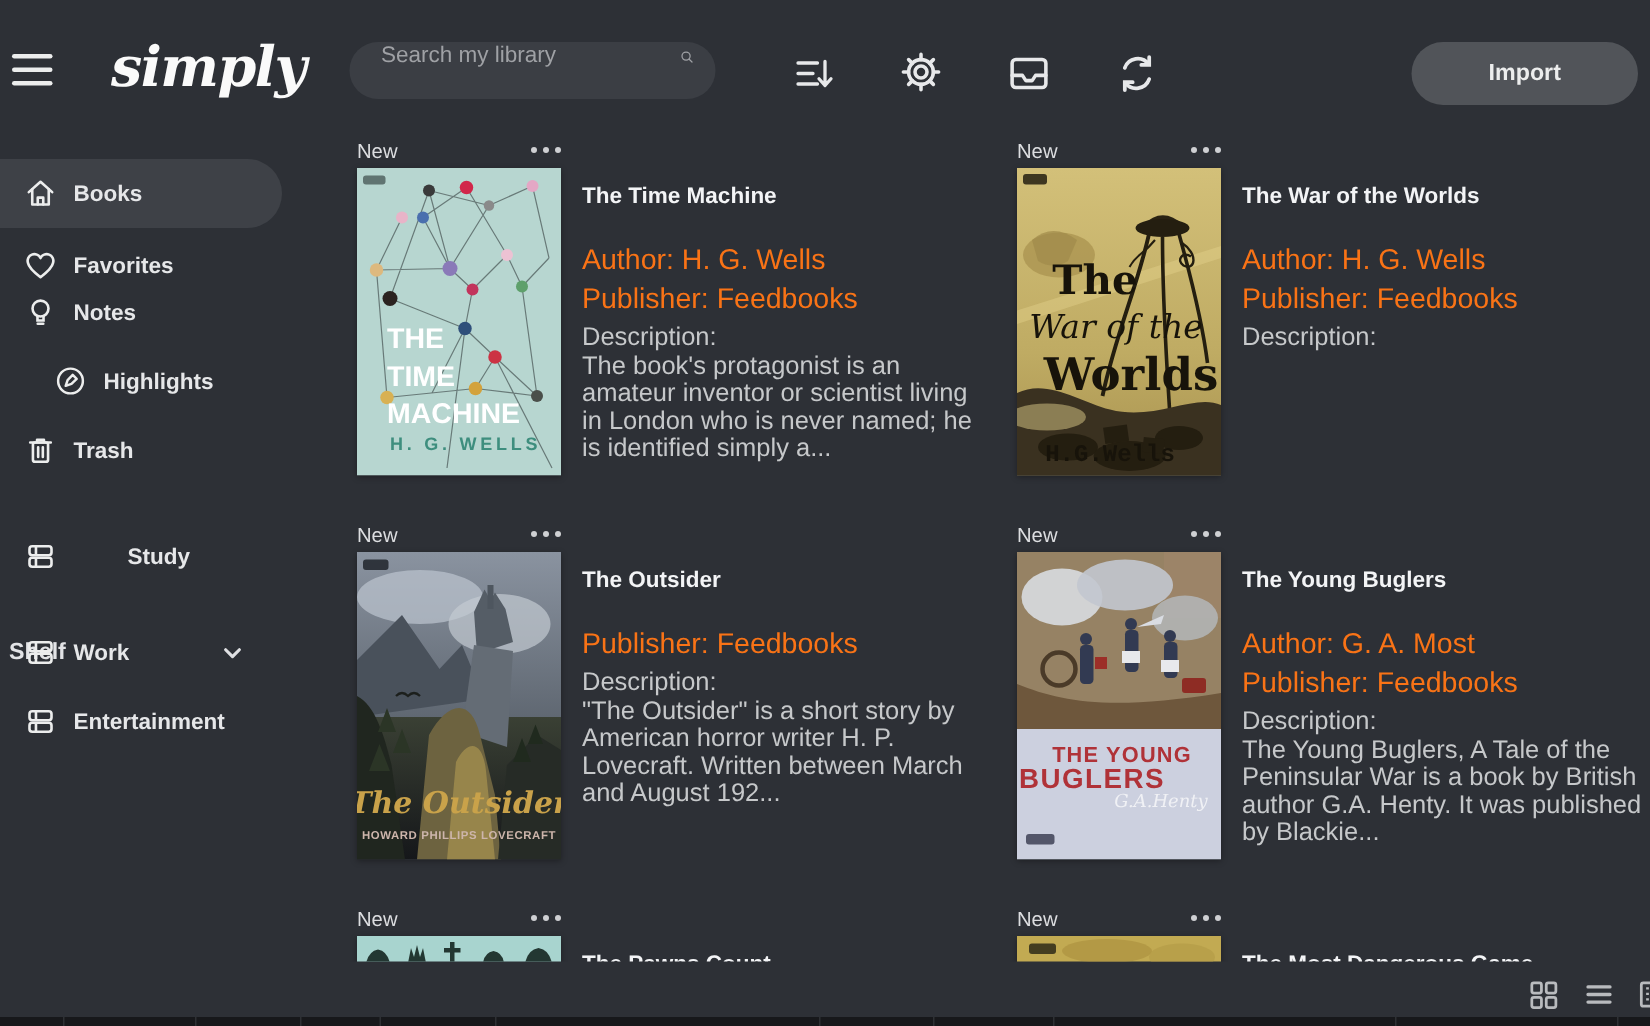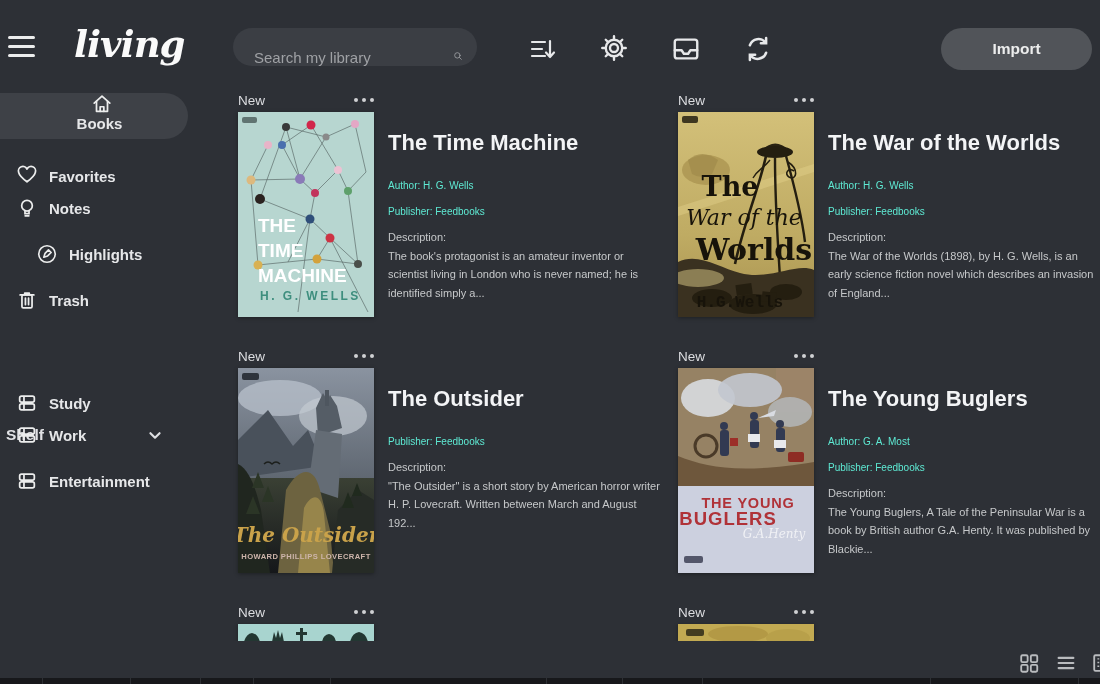--- a/index.html
+++ b/index.html
@@ -326,7 +326,7 @@
       <span></span>
       <span></span>
     </div>
-  <div class="logo">living</div>
+  <div class="logo">simply</div>
 
   <div class="search-pill">
     <input type="text" placeholder="Search my library" style="">

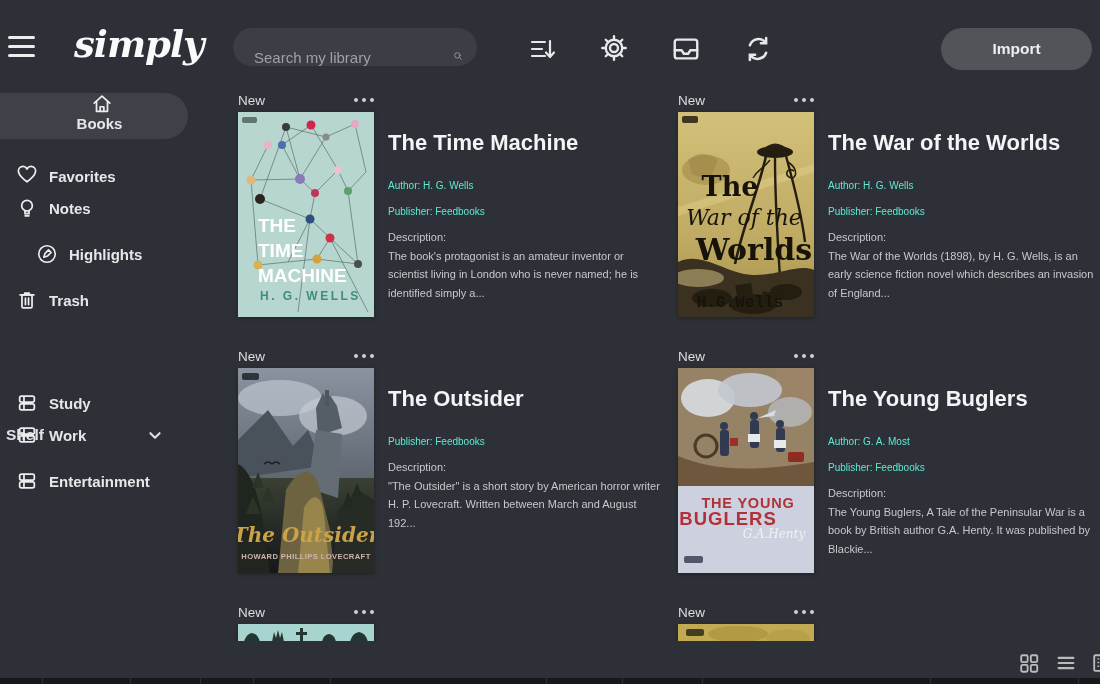--- a/index.html
+++ b/index.html
@@ -11,7 +11,7 @@
   .hamburger { position:absolute; left:8px; top:36px; width:27px; height:23px; cursor:pointer; }
   .hamburger span { display:block; height:3px; background:#eceded; border-radius:2px; margin-bottom:6px; }
   .logo { position:absolute; left:74px; top:22px; font-family:"DejaVu Serif", serif; font-style:italic; font-weight:900; font-size:37px; color:#fafafa; letter-spacing:-1px; }
-  .search-pill { position:absolute; left:233px; top:28px; width:244px; height:38px; background:#3b3e44; border-radius:19px; display:flex; align-items:flex-end; padding:0 14px 0 21px; }
+  .search-pill { position:absolute; left:233px; top:28px; width:244px; height:38px; background:#3b3e44; border-radius:19px; display:flex; align-items:flex-start; padding:0 14px 0 21px; }
   .search-pill input { flex:1; background:transparent; border:none; outline:none; color:#dfe0e2; font-size:15px; font-family:"Liberation Sans", sans-serif; }
   .search-pill input::placeholder { color:#9fa1a5; }
   .tb-icon { position:absolute; top:34px; width:30px; height:30px; cursor:pointer; }

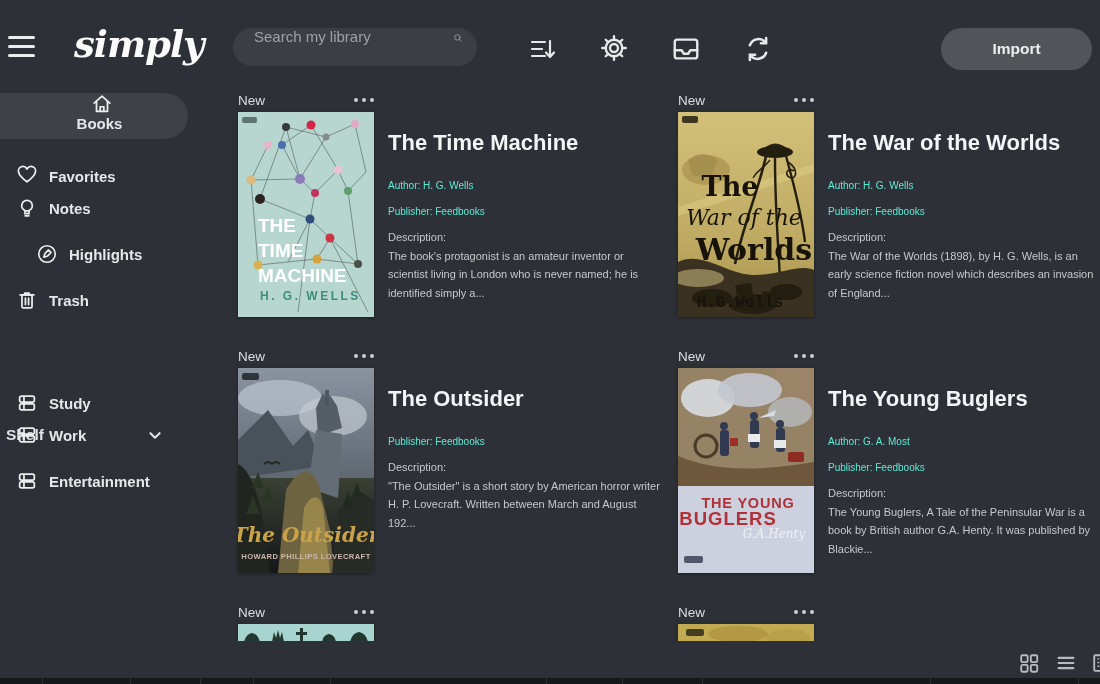--- a/index.html
+++ b/index.html
@@ -364,7 +364,7 @@
 
 <div class="sidebar">
 
-  <div class="side-item active" style="top:5px;flex-direction:column;">
+  <div class="side-item active" style="top:18px;">
     <svg class="ico" viewBox="0 0 24 24" fill="none" stroke="#eceded" stroke-width="1.9" stroke-linecap="round" stroke-linejoin="round">
       <path d="M3.5 11 L12 3.5 L20.5 11"></path>
         <path d="M6 9v11h12V9"></path>

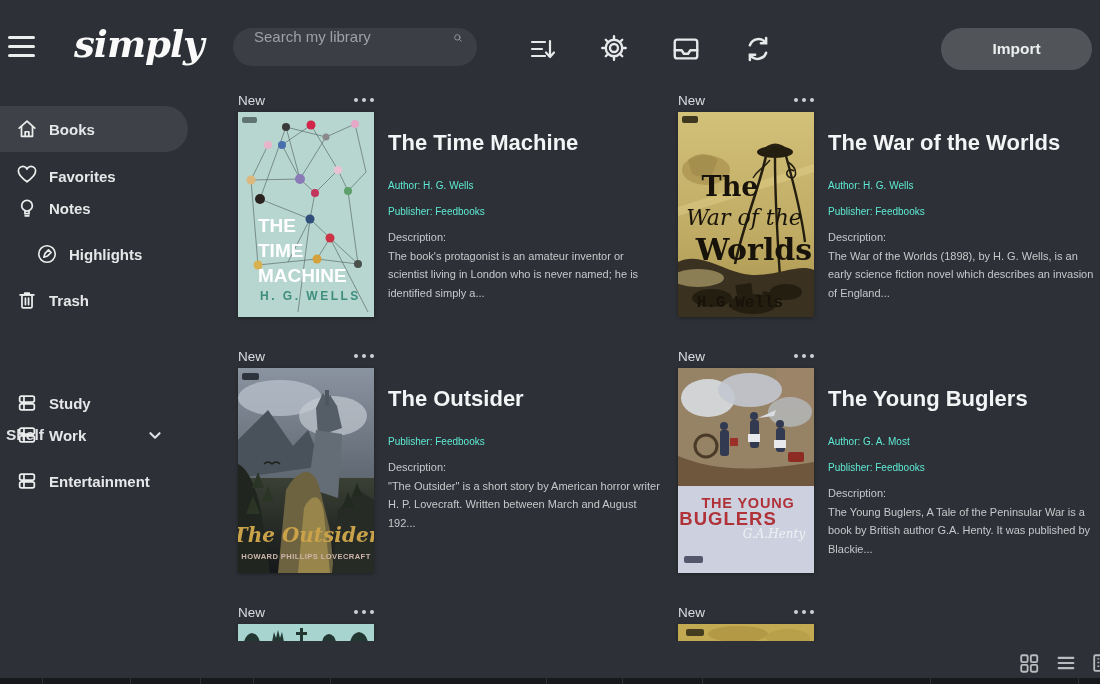--- a/index.html
+++ b/index.html
@@ -37,7 +37,7 @@
   .card-body { display:flex; }
   .cover { width:136px; height:205px; flex:none; cursor:pointer; box-shadow:0 1px 4px rgba(0,0,0,.35); }
   .info { margin-left:14px; width:272px; }
-  .b-title { margin-top:20px; font-size:22px; font-weight:700; color:#f3f4f6; line-height:22px; margin-bottom:22px; cursor:pointer; }
+  .b-title { margin-top:8px; font-size:15px; font-weight:700; color:#f3f4f6; line-height:22px; margin-bottom:22px; cursor:pointer; }
   .b-meta { font-size:10px; color:#5eead4; line-height:19px; margin-bottom:7px; }
   .b-desc { font-size:11px; color:#c6c8ca; line-height:18.5px; }
 

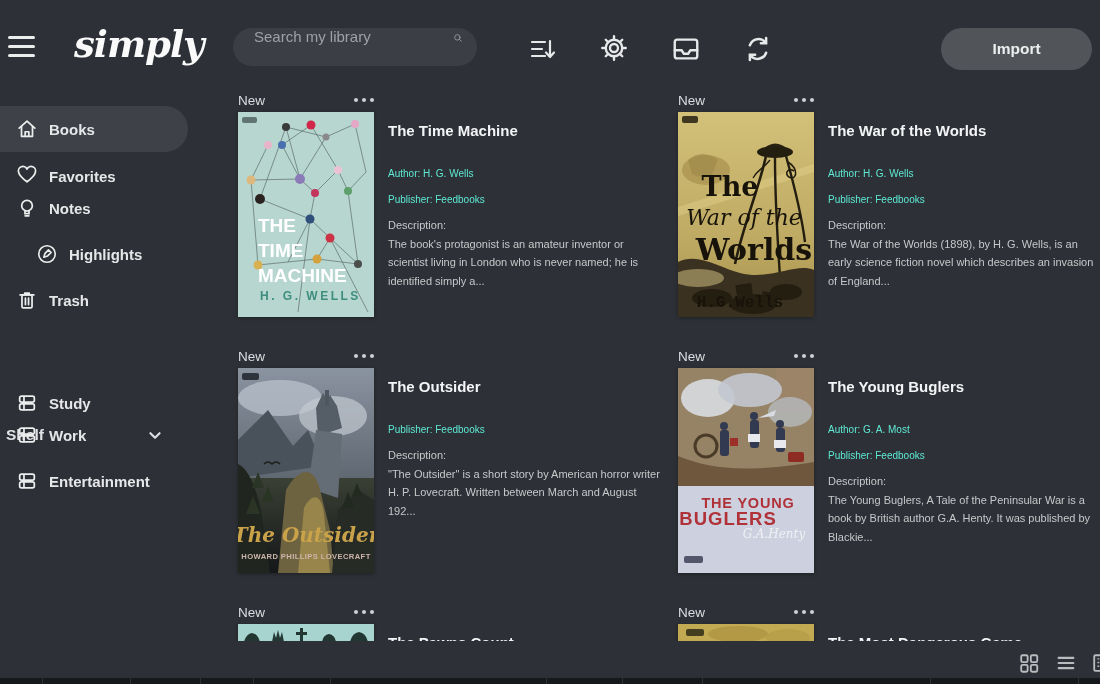--- a/index.html
+++ b/index.html
@@ -373,7 +373,7 @@
     <span class="lbl">Books</span>
   </div>
 
-  <div class="side-item" style="top:51px;align-items:flex-end;">
+  <div class="side-item" style="top:66px;">
     <svg class="ico" viewBox="0 0 24 24" fill="none" stroke="#eceded" stroke-width="1.9" stroke-linejoin="round">
       <path d="M12 20.5 C8 17.5 3.6 14 2.9 10.2 A4.9 4.9 0 0 1 12 6.6 A4.9 4.9 0 0 1 21.1 10.2 C20.4 14 16 17.5 12 20.5 Z"></path>
     </svg>

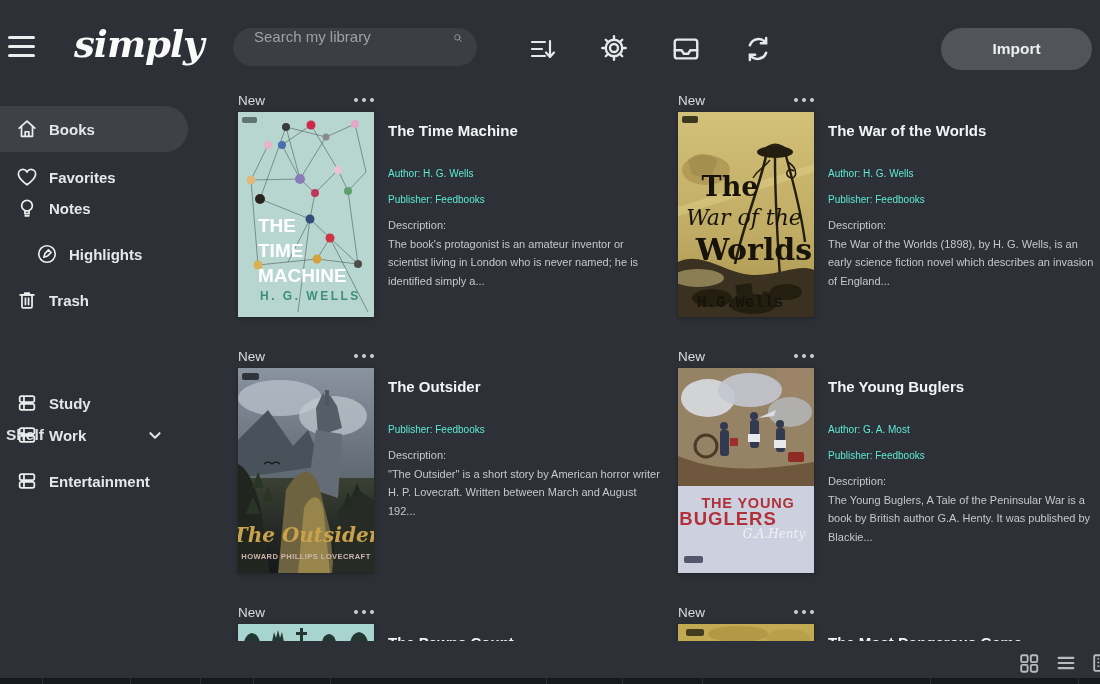--- a/index.html
+++ b/index.html
@@ -38,7 +38,7 @@
   .cover { width:136px; height:205px; flex:none; cursor:pointer; box-shadow:0 1px 4px rgba(0,0,0,.35); }
   .info { margin-left:14px; width:272px; }
   .b-title { margin-top:8px; font-size:15px; font-weight:700; color:#f3f4f6; line-height:22px; margin-bottom:22px; cursor:pointer; }
-  .b-meta { font-size:10px; color:#5eead4; line-height:19px; margin-bottom:7px; }
+  .b-meta { font-size:19px; color:#f97316; line-height:19px; margin-bottom:7px; }
   .b-desc { font-size:11px; color:#c6c8ca; line-height:18.5px; }
 
   

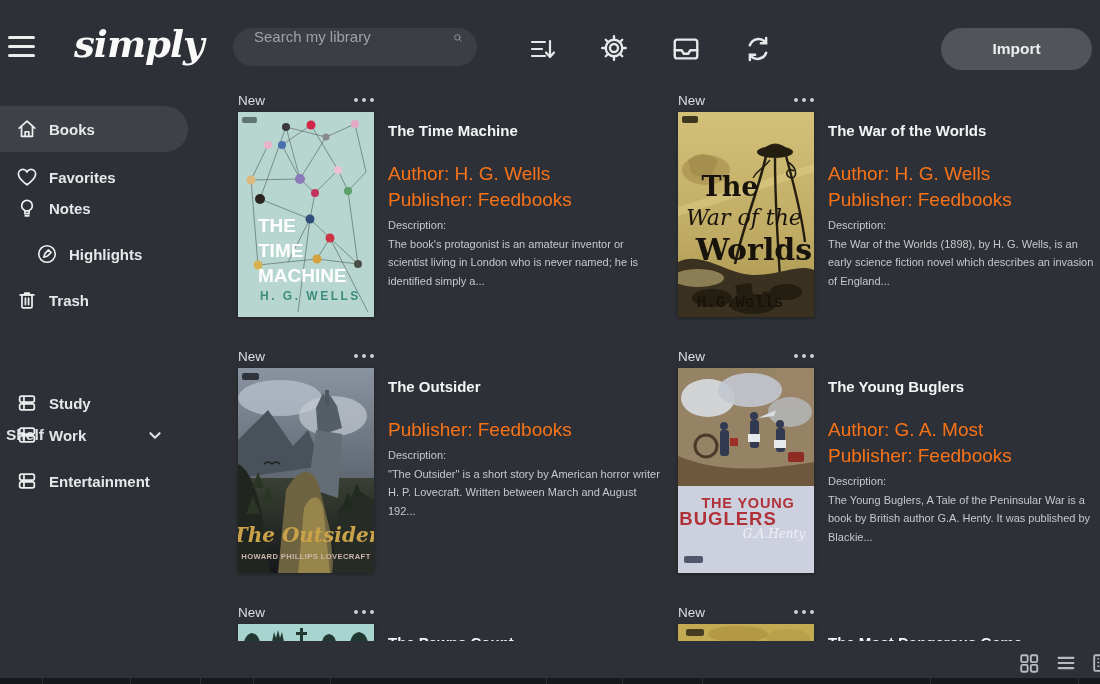--- a/index.html
+++ b/index.html
@@ -39,7 +39,7 @@
   .info { margin-left:14px; width:272px; }
   .b-title { margin-top:8px; font-size:15px; font-weight:700; color:#f3f4f6; line-height:22px; margin-bottom:22px; cursor:pointer; }
   .b-meta { font-size:19px; color:#f97316; line-height:19px; margin-bottom:7px; }
-  .b-desc { font-size:11px; color:#c6c8ca; line-height:18.5px; }
+  .b-desc { font-size:17px; color:#c6c8ca; line-height:18.5px; }
 
   
   .viewbar { position:absolute; top:648px; left:0; width:1100px; height:30px; z-index:6; }

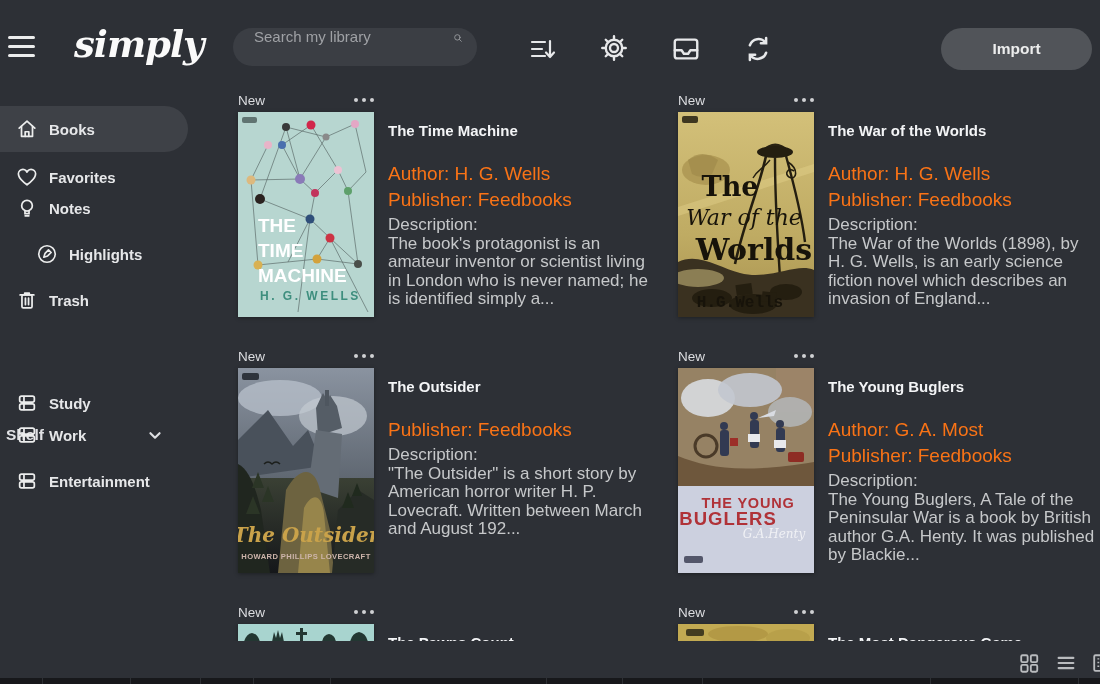--- a/index.html
+++ b/index.html
@@ -162,7 +162,6 @@
         <div class="b-meta">Publisher: Feedbooks</div>
         <div class="b-desc">
           <div>Description:</div>
-          <div>The War of the Worlds (1898), by H. G. Wells, is an early science fiction novel which describes an invasion of England...</div>
         </div>
       </div>
     </div>

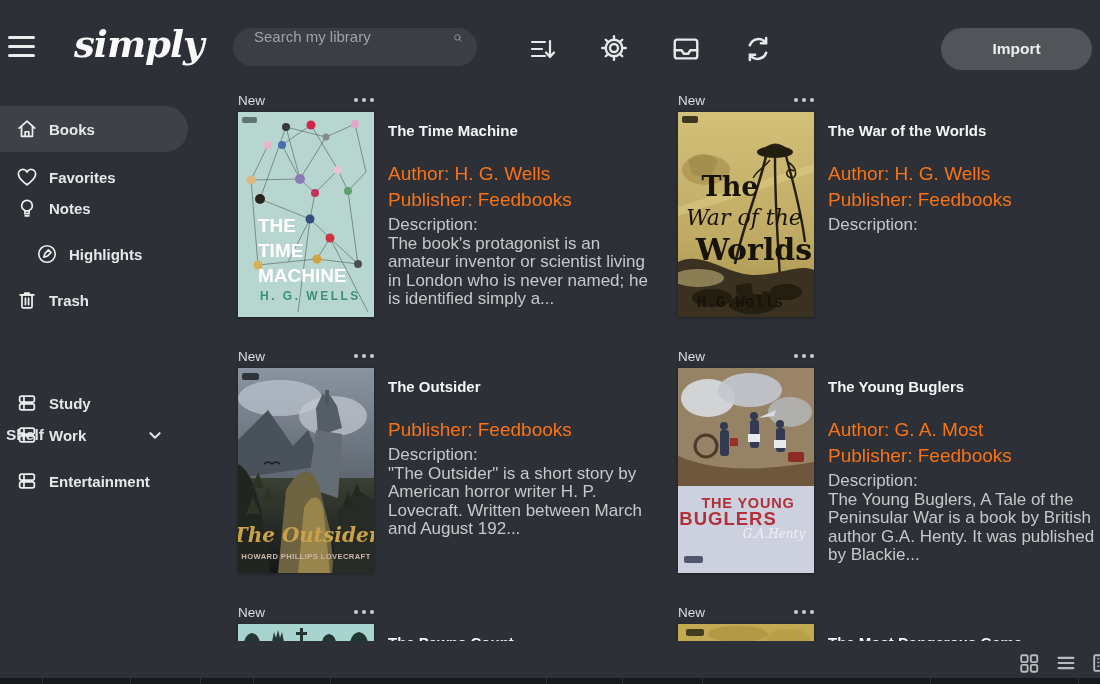--- a/index.html
+++ b/index.html
@@ -412,7 +412,7 @@
     </svg>
   </div>
 
-  <div class="side-item" style="top:292px;">
+  <div class="side-item" style="top:260px;gap:36px;">
     <svg class="ico" viewBox="0 0 24 24" fill="none" stroke="#eceded" stroke-width="1.9" stroke-linecap="round">
       <rect x="4" y="4.5" width="16" height="6.6" rx="2"></rect>
         <rect x="4" y="12.9" width="16" height="6.6" rx="2"></rect>

